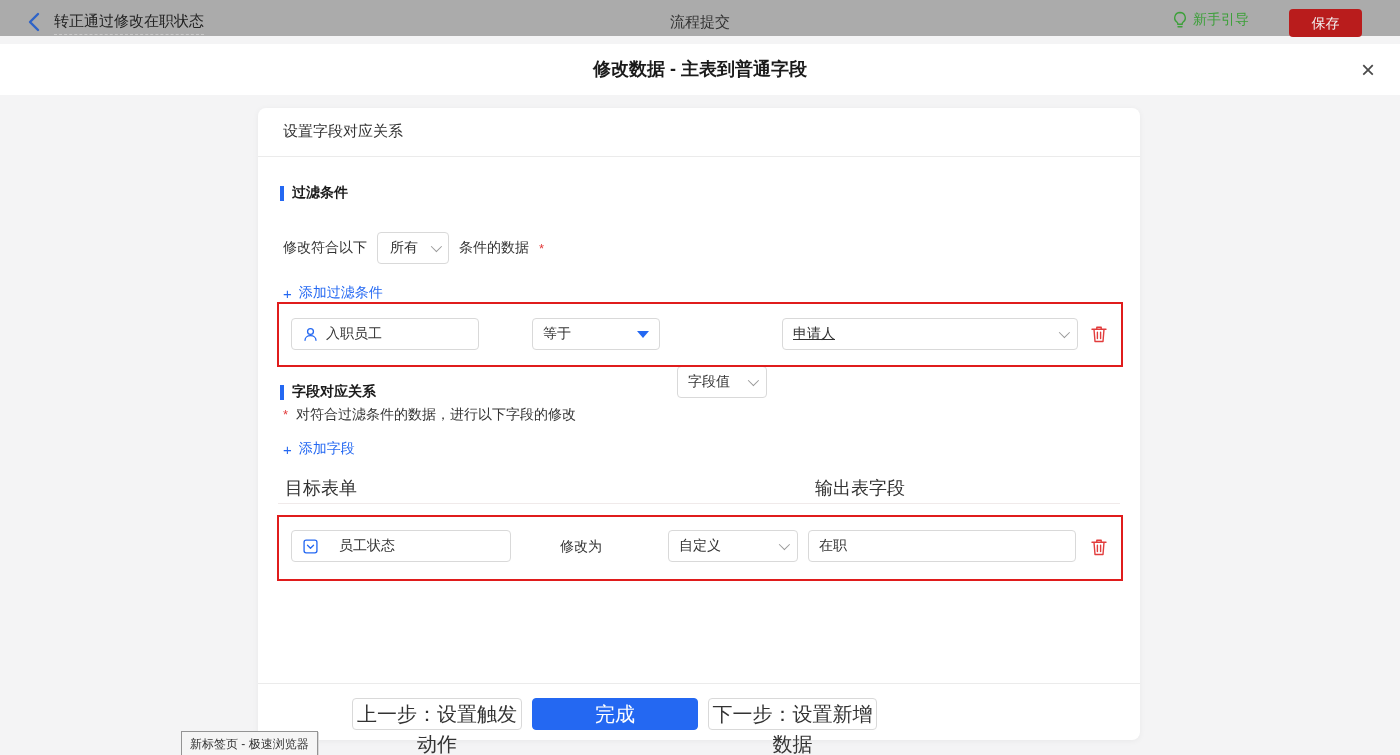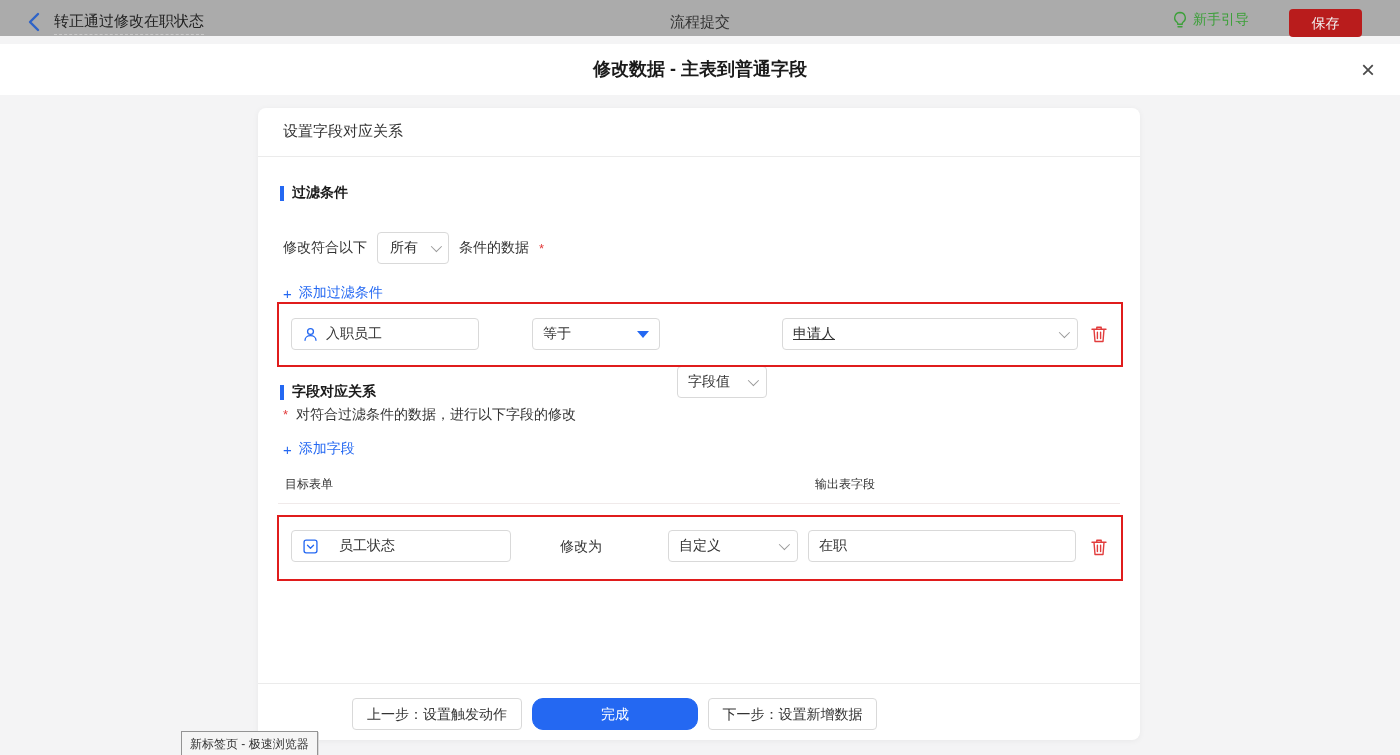--- a/index.html
+++ b/index.html
@@ -67,7 +67,7 @@
   .trash { position:absolute; width:20px; height:20px; cursor:pointer; }
 
   .plain-label { position:absolute; font-size:14px; color:#333333; line-height:32px; }
-  .col-label { position:absolute; font-size:12px; color:#333333; }
+  .col-label { position:absolute; font-size:18px; color:#333333; }
 
   .footer-btn { position:absolute; top:590px; height:32px; border:1px solid #d9d9d9;
     border-radius:4px; background:#fff; font-size:14px; color:#333333; text-align:center;

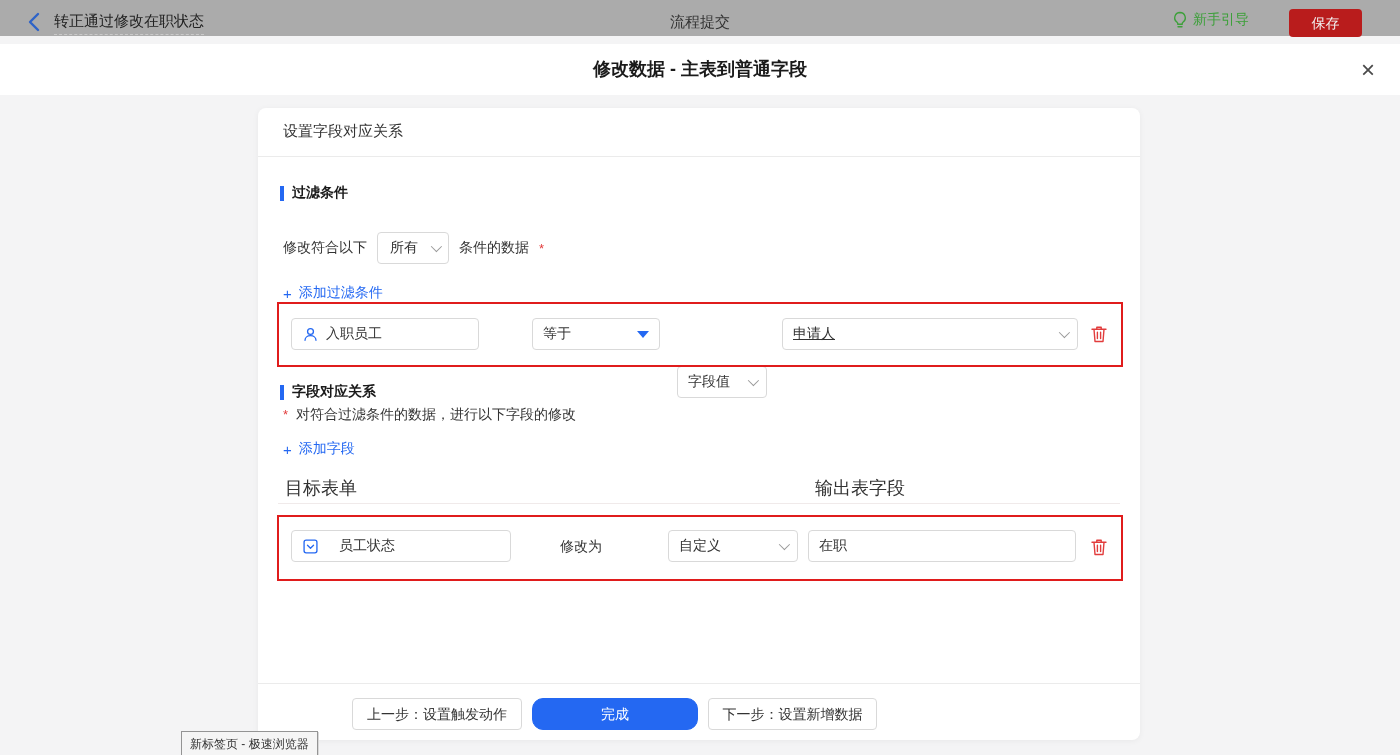--- a/index.html
+++ b/index.html
@@ -70,7 +70,7 @@
   .col-label { position:absolute; font-size:18px; color:#333333; }
 
   .footer-btn { position:absolute; top:590px; height:32px; border:1px solid #d9d9d9;
-    border-radius:4px; background:#fff; font-size:14px; color:#333333; text-align:center;
+    border-radius:4px; background:#fff; font-size:20px; color:#333333; text-align:center;
     line-height:30px; cursor:pointer;
     font-family:"Liberation Sans","DejaVu Sans",sans-serif; }
   .footer-btn.primary { background:#2468f2; border-color:#2468f2; color:#ffffff; }

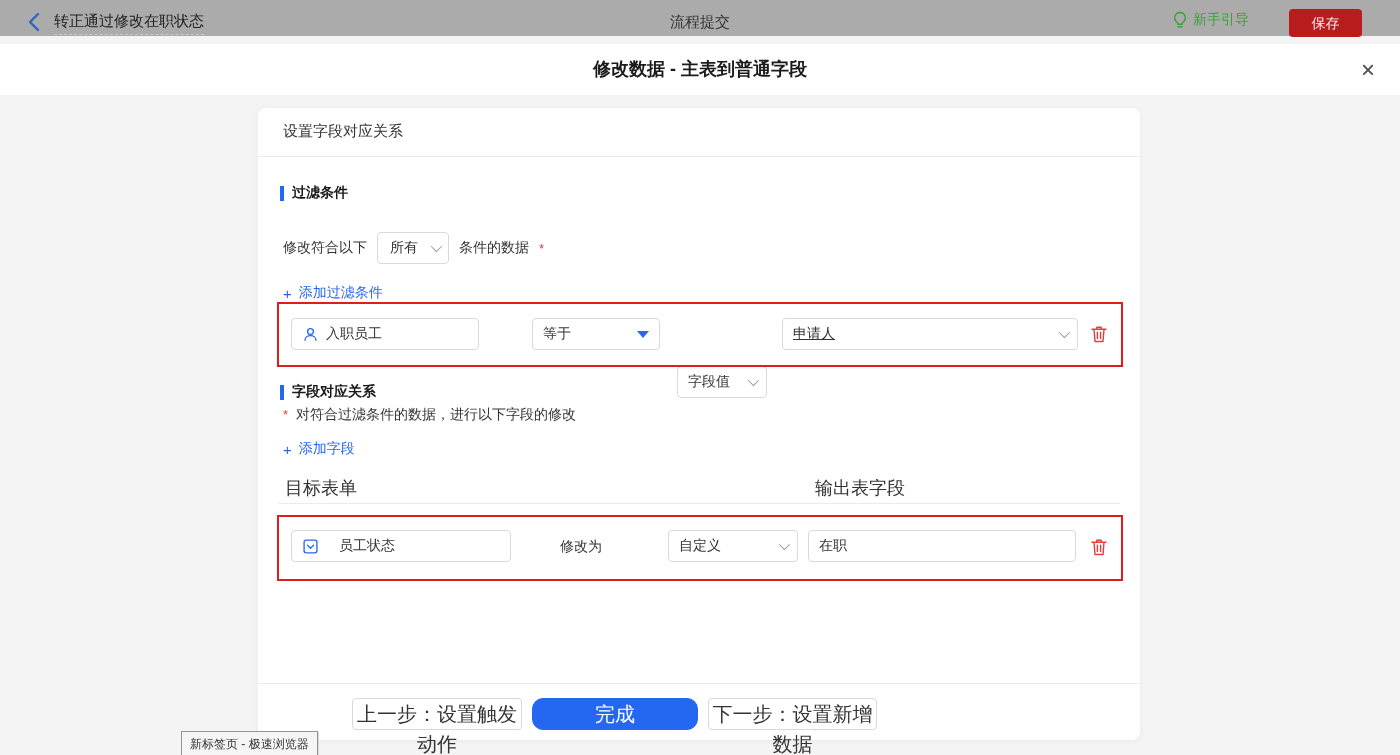--- a/index.html
+++ b/index.html
@@ -212,7 +212,7 @@
 
     <div class="hr footer-hr"></div>
     <div class="footer-btn" style="left:94px; width:170px;">上一步：设置触发动作</div>
-    <div class="footer-btn primary" style="left:274px; width:166px;border-radius:11px;">完成</div>
+    <div class="footer-btn primary" style="left:274px; width:166px;">完成</div>
     <div class="footer-btn" style="left:450px; width:169px;">下一步：设置新增数据</div>
 
   </div>

